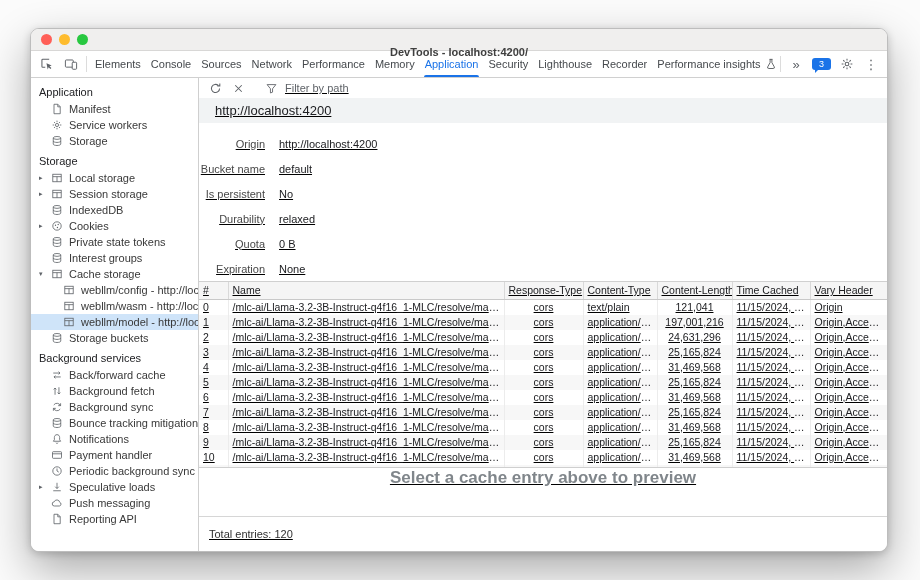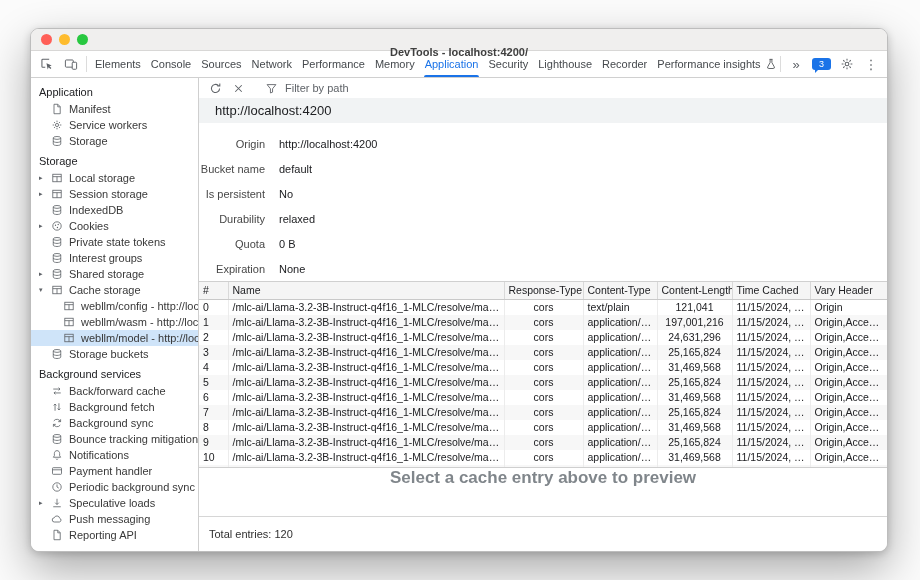--- a/index.html
+++ b/index.html
@@ -63,7 +63,7 @@
   .side-item .lbl { overflow: hidden; white-space: nowrap; }
 
   
-  .main { flex: 1 1 auto; min-width: 0; display: flex; flex-direction: column; background: #fff; }
+  .main { flex: 1 1 auto; min-width: 0; display: flex; flex-direction: column; background: #fff; text-decoration: underline; }
   .toolbar { height: 20px; flex: 0 0 auto; display: flex; align-items: center; padding: 0 5px; gap: 1px; }
   .filter { display: flex; align-items: center; gap: 3px; margin-left: 2px; }
   .filter-text { font-size: 11px; color: #5f6368; }

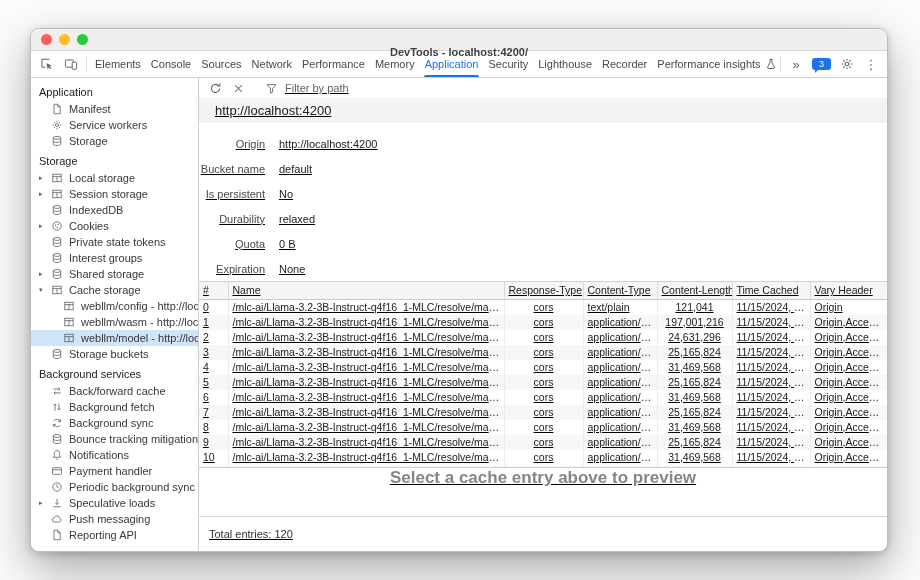--- a/index.html
+++ b/index.html
@@ -275,17 +275,6 @@
               </svg>
             </span>
             <span class="lbl" data-interactable="false">Interest groups</span>
-          </div>
-          <div class="side-item" data-interactable="true">
-            <span class="arrow" data-interactable="true">▸</span>
-            <span class="icon" data-interactable="false">
-              <svg viewBox="0 0 16 16">
-                <ellipse cx="8" cy="3.9" rx="5" ry="1.9" fill="none" stroke="currentColor" stroke-width="1.1"></ellipse>
-                <path d="M3 3.9v8.2c0 1 2.2 1.9 5 1.9s5-.9 5-1.9V3.9" fill="none" stroke="currentColor" stroke-width="1.1"></path>
-                <path d="M3 8c0 1 2.2 1.9 5 1.9S13 9 13 8" fill="none" stroke="currentColor" stroke-width="1.1"></path>
-              </svg>
-            </span>
-            <span class="lbl" data-interactable="false">Shared storage</span>
           </div>
           <div class="side-item" data-interactable="true">
             <span class="arrow" data-interactable="true">▾</span>

